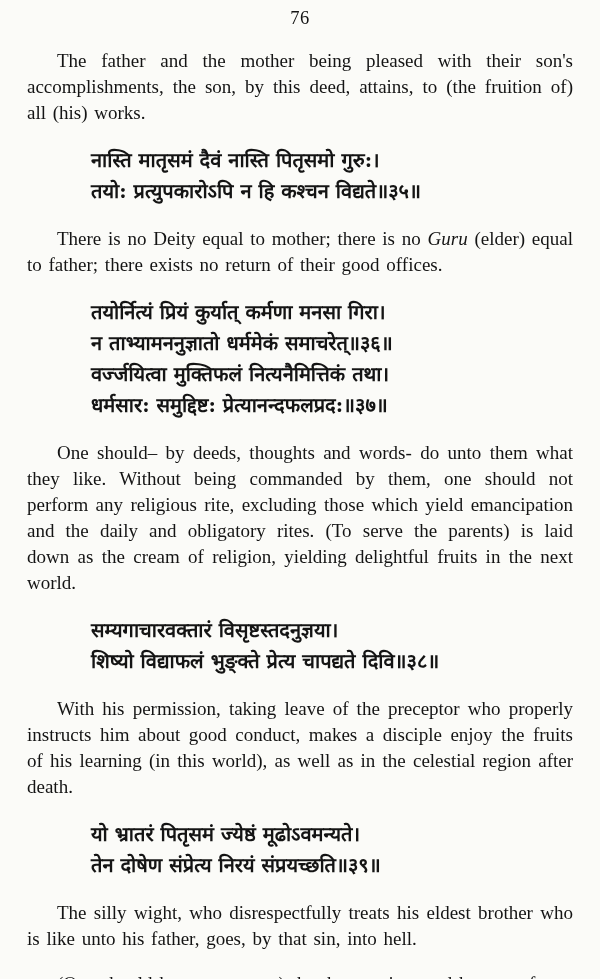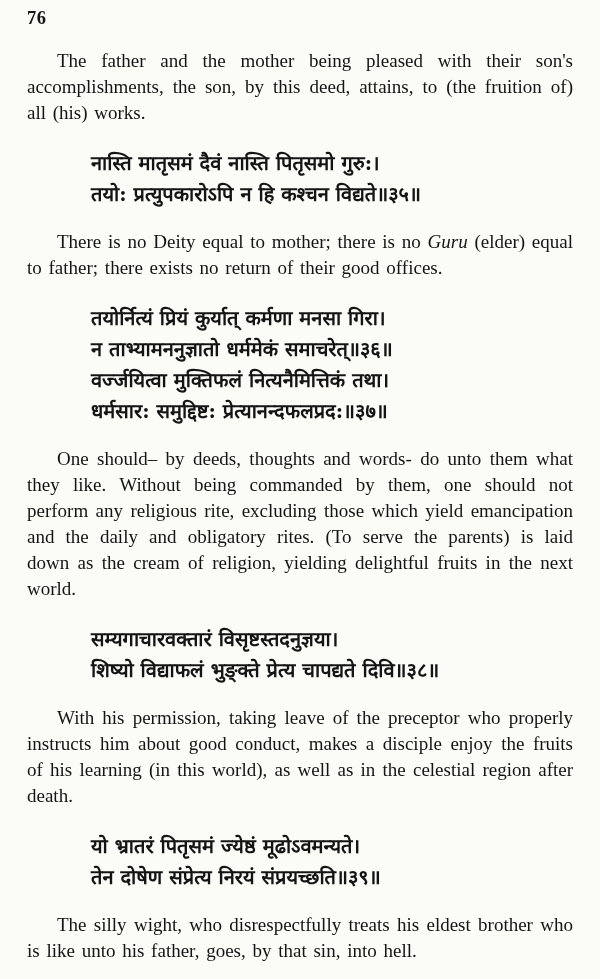--- a/index.html
+++ b/index.html
@@ -18,9 +18,9 @@
   }
   .header {
     display: flex;
-    justify-content: flex-start;
+    justify-content: center;
     align-items: baseline;
-    font-weight: bold;
+    font-weight: normal;
     font-size: 18.5px;
     margin-bottom: 8px;
   }

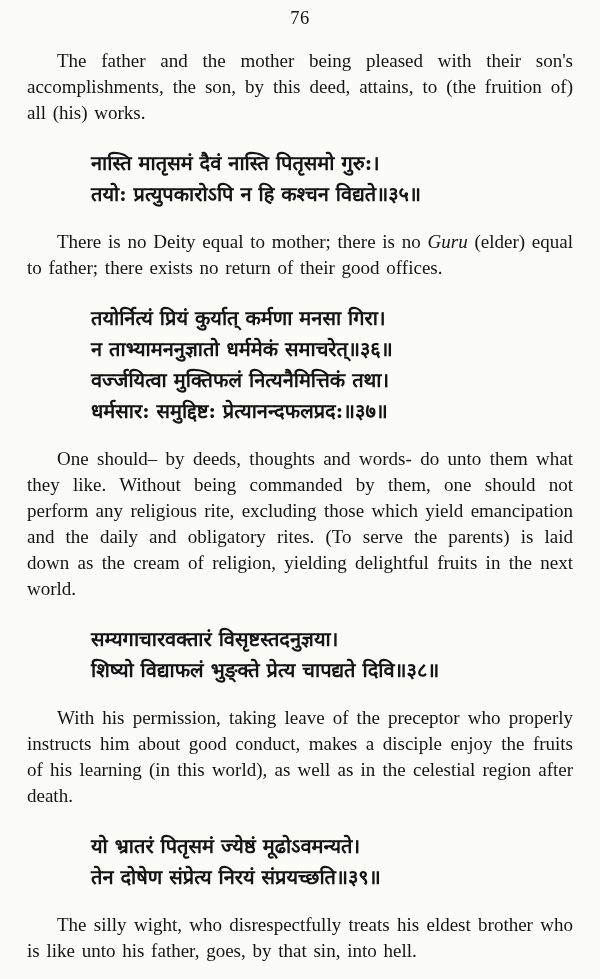--- a/index.html
+++ b/index.html
@@ -34,7 +34,7 @@
     word-spacing: 2px;
   }
   .verse {
-    margin: 22px 0 10px 64px;
+    margin: 16px 0 10px 64px;
     font-size: 20px;
     font-weight: bold;
     line-height: 31px;

